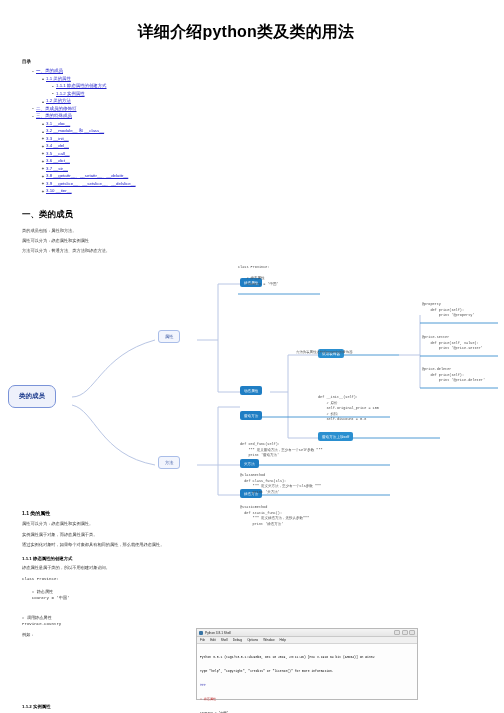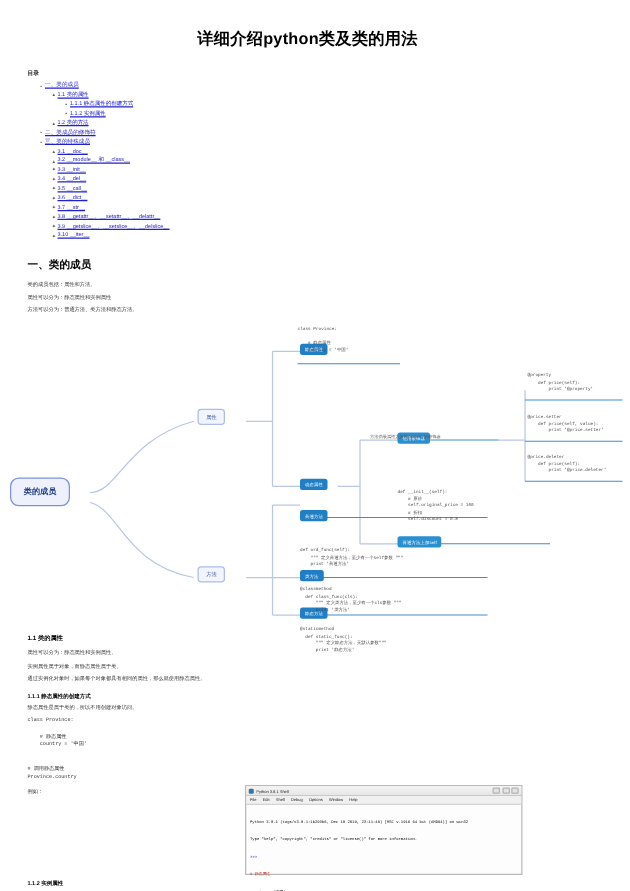--- a/index.html
+++ b/index.html
@@ -16,7 +16,7 @@
 
   .doc-title {
     text-align:center;
-    font-size: 13px;
+    font-size: 16px;
     font-weight: bold;
     color:#000;
     margin: 22px 12px 0 0;

